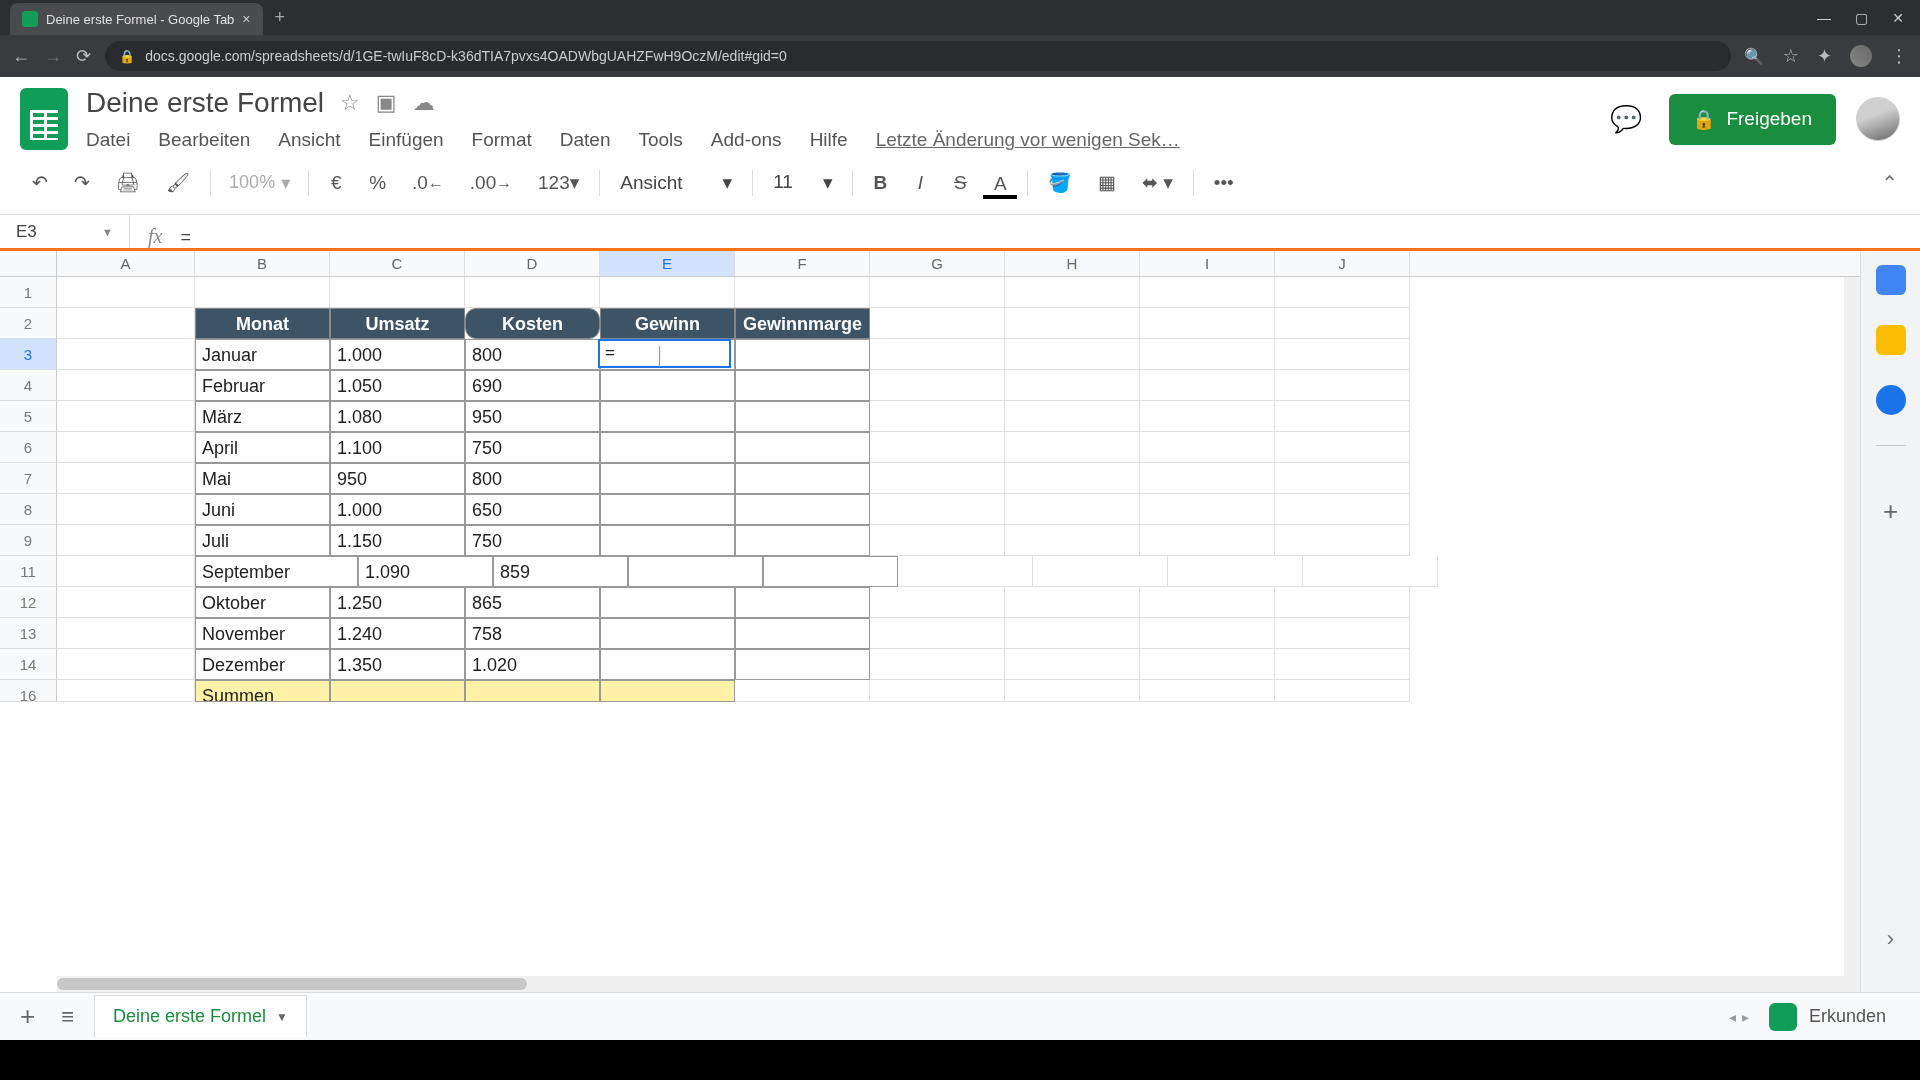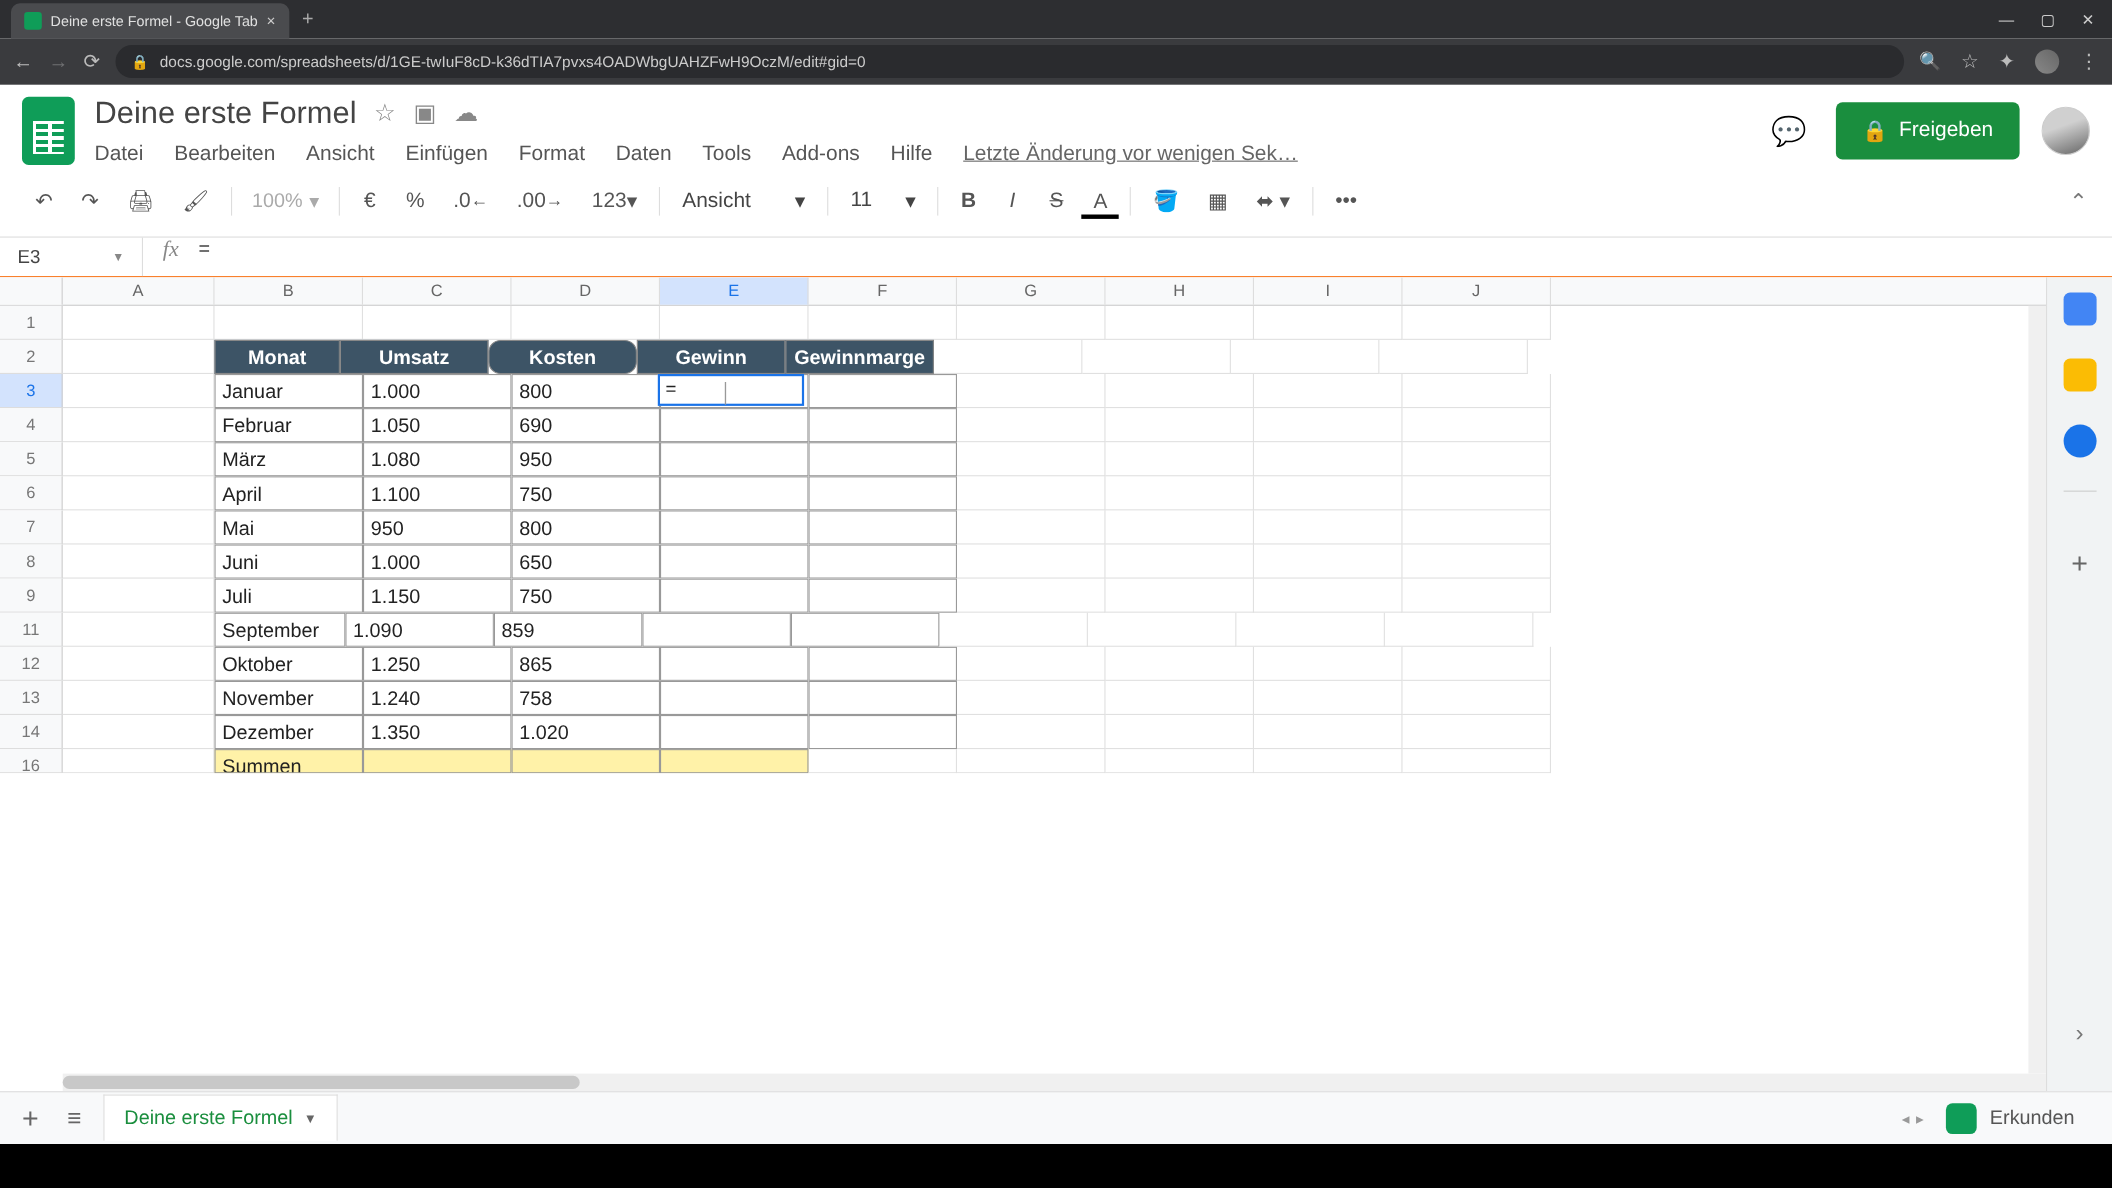--- a/index.html
+++ b/index.html
@@ -47,7 +47,7 @@
 .collapse-arrow { margin-left: auto; color: #777; font-size: 20px; }
 
 
-.formula-row { display: flex; align-items: flex-start; border-bottom: 1px solid #f97316; height: 36px; }
+.formula-row { display: flex; align-items: flex-end; border-bottom: 3px solid #f97316; height: 36px; }
 .name-box { width: 130px; padding: 0 16px; font-size: 17px; color: #444; display: flex; justify-content: space-between; align-items: center; border-right: 1px solid #ddd; height: 100%; }
 .fx { font-style: italic; color: #888; font-size: 20px; padding: 0 18px; font-family: 'Times New Roman', serif; }
 .formula-input { font-size: 18px; color: #444; }

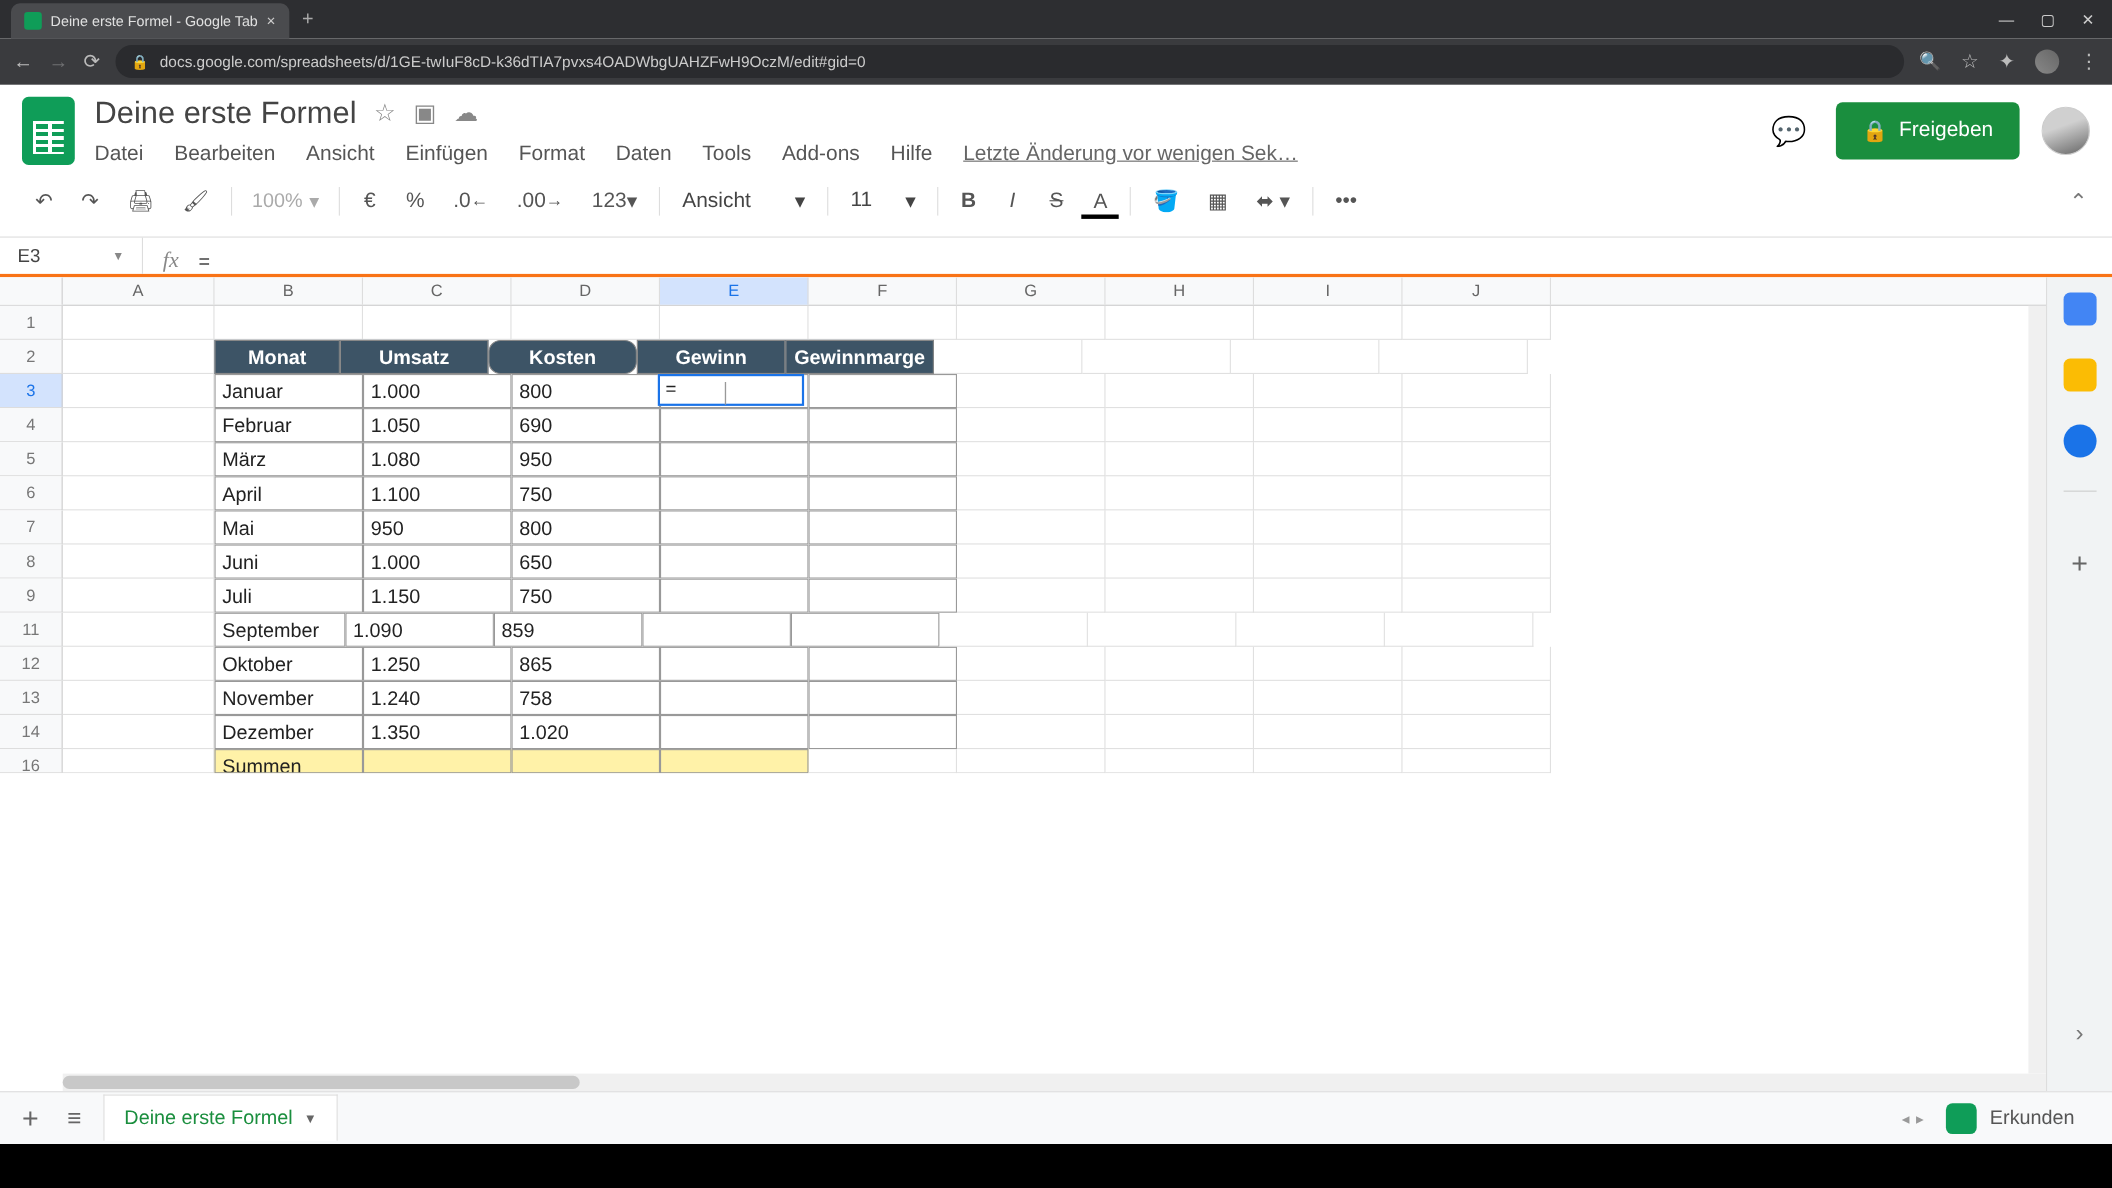--- a/index.html
+++ b/index.html
@@ -249,7 +249,7 @@
           <div class="row">
             <div class="row-h">2</div>
             <div class="cell " style="width: 138px;"></div>
-            <div class="cell data-header" style="width: 114px;">Monat</div>
+            <div class="cell data-header" style="width: 135px;">Monat</div>
             <div class="cell data-header" style="width: 135px;">Umsatz</div>
             <div class="cell data-header" style="width: 135px; border-radius: 11px;">Kosten</div>
             <div class="cell data-header" style="width: 135px;">Gewinn</div>

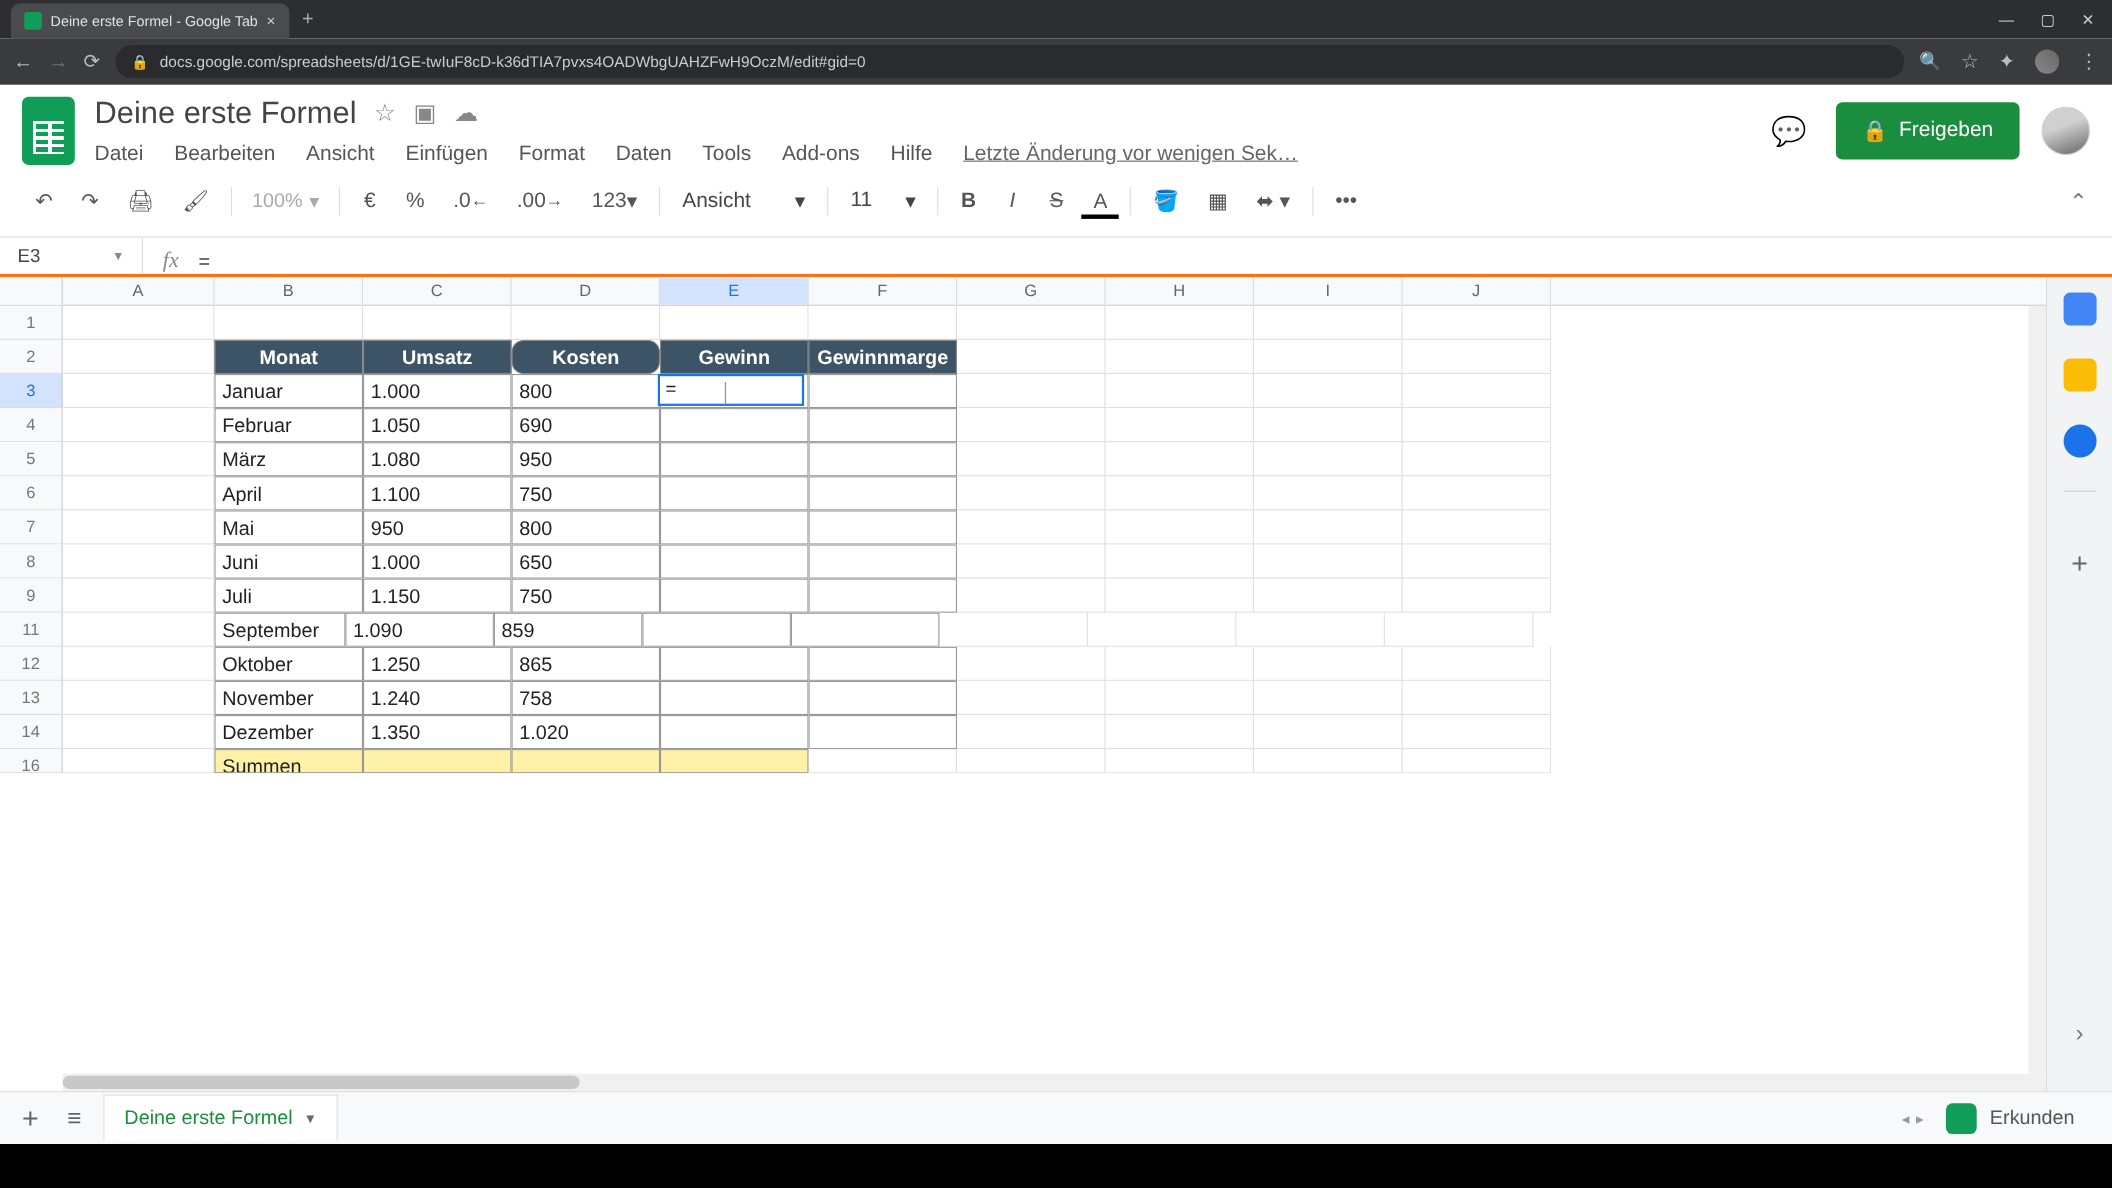--- a/index.html
+++ b/index.html
@@ -353,7 +353,7 @@
           <div class="row">
             <div class="row-h">11</div>
             <div class="cell " style="width: 138px;"></div>
-            <div class="cell data-cell" style="width: 119px;">September</div>
+            <div class="cell data-cell" style="width: 163px;">September</div>
             <div class="cell data-cell r" style="width: 135px;">1.090</div>
             <div class="cell data-cell r" style="width: 135px;">859</div>
             <div class="cell data-cell" style="width: 135px;"></div>

